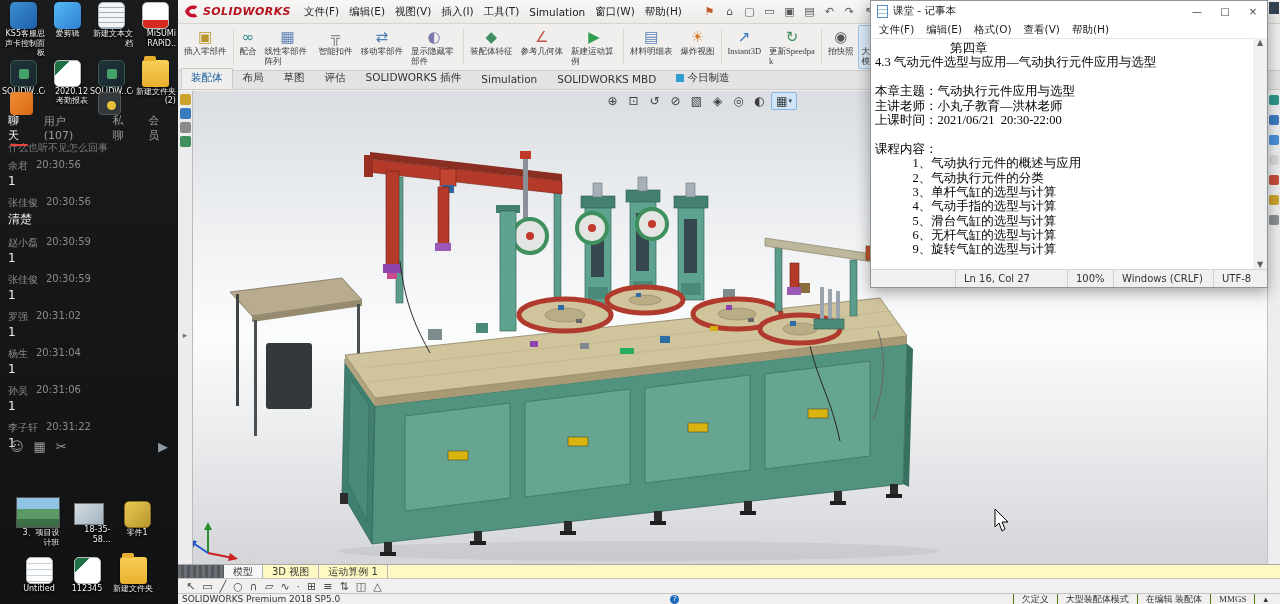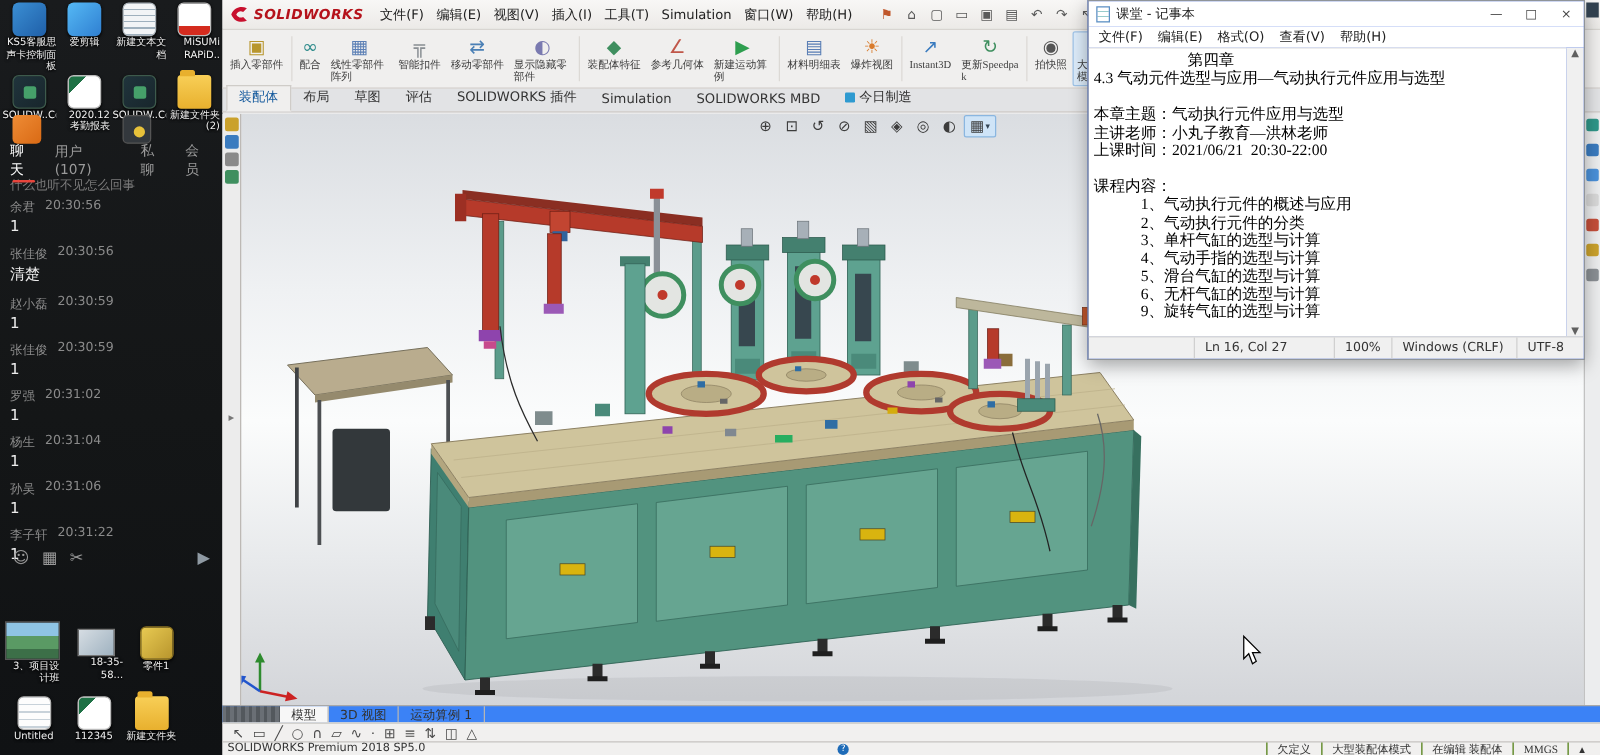--- a/index.html
+++ b/index.html
@@ -44,7 +44,7 @@
   .chat-bar .cicon { font-size:13px; color:#9a9a9a; cursor:pointer; line-height:1; }
   .chat-bar .send { margin-left:auto; color:#8f9aa3; }
   #share-overlay { position:absolute; left:0; top:462px; width:178px; height:30px; background:#0d0f11; display:flex; align-items:center; justify-content:center; font-size:11px; color:#a8a8a8; }
-  #bottom-icons { position:absolute; left:0; top:495px; width:210px; height:109px; }
+  #bottom-icons { position:absolute; left:12px; top:495px; width:210px; height:109px; }
   .bi { position:absolute; display:flex; flex-direction:column; align-items:center; width:50px; cursor:default; }
   .thumb-photo { width:44px; height:31px; border:1px solid #555; background:linear-gradient(#8fc4e4 0 38%,#5a9a64 38% 72%,#3c6f48 72%); }
   .thumb-shot { width:30px; height:22px; border:1px solid #777; background:linear-gradient(135deg,#d6dde3,#9fb2c0); }

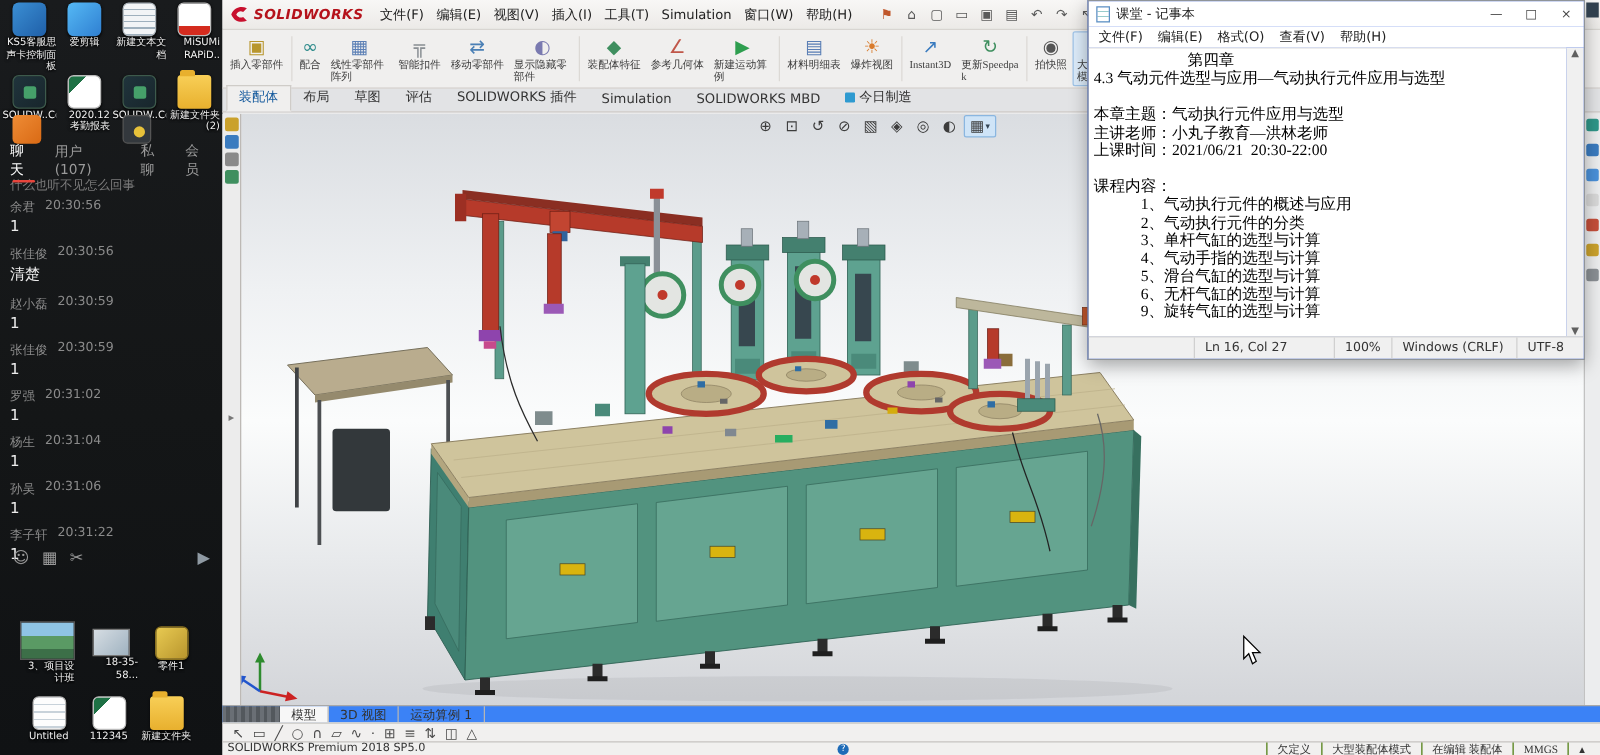--- a/index.html
+++ b/index.html
@@ -82,7 +82,7 @@
   #taskpane { position:absolute; right:0; top:0; width:13px; height:100%; background:#ecedee; border-left:1px solid #c2c2c2; display:flex; flex-direction:column; align-items:center; padding-top:4px; gap:10px; }
   .tp-ic { width:10px; height:10px; border-radius:2px; cursor:pointer; }
 
-  #sw-modeltabs { position:absolute; left:0; top:564px; width:1102px; height:14px; background:#3b82f6; border-top:1px solid #a8a8a8; display:flex; align-items:stretch; font-size:10px; color:#333; }
+  #sw-modeltabs { position:absolute; left:0; top:564px; width:1102px; height:14px; background:#fef9c3; border-top:1px solid #a8a8a8; display:flex; align-items:stretch; font-size:10px; color:#333; }
   #anim-well { width:46px; background:repeating-linear-gradient(90deg,#6a6f75 0 3px,#53585d 3px 6px); }
   .mtab { padding:0 9px; display:flex; align-items:center; border-right:1px solid #b5b5b5; cursor:pointer; white-space:nowrap; }
   .mtab.active { background:#f7f7f7; }

